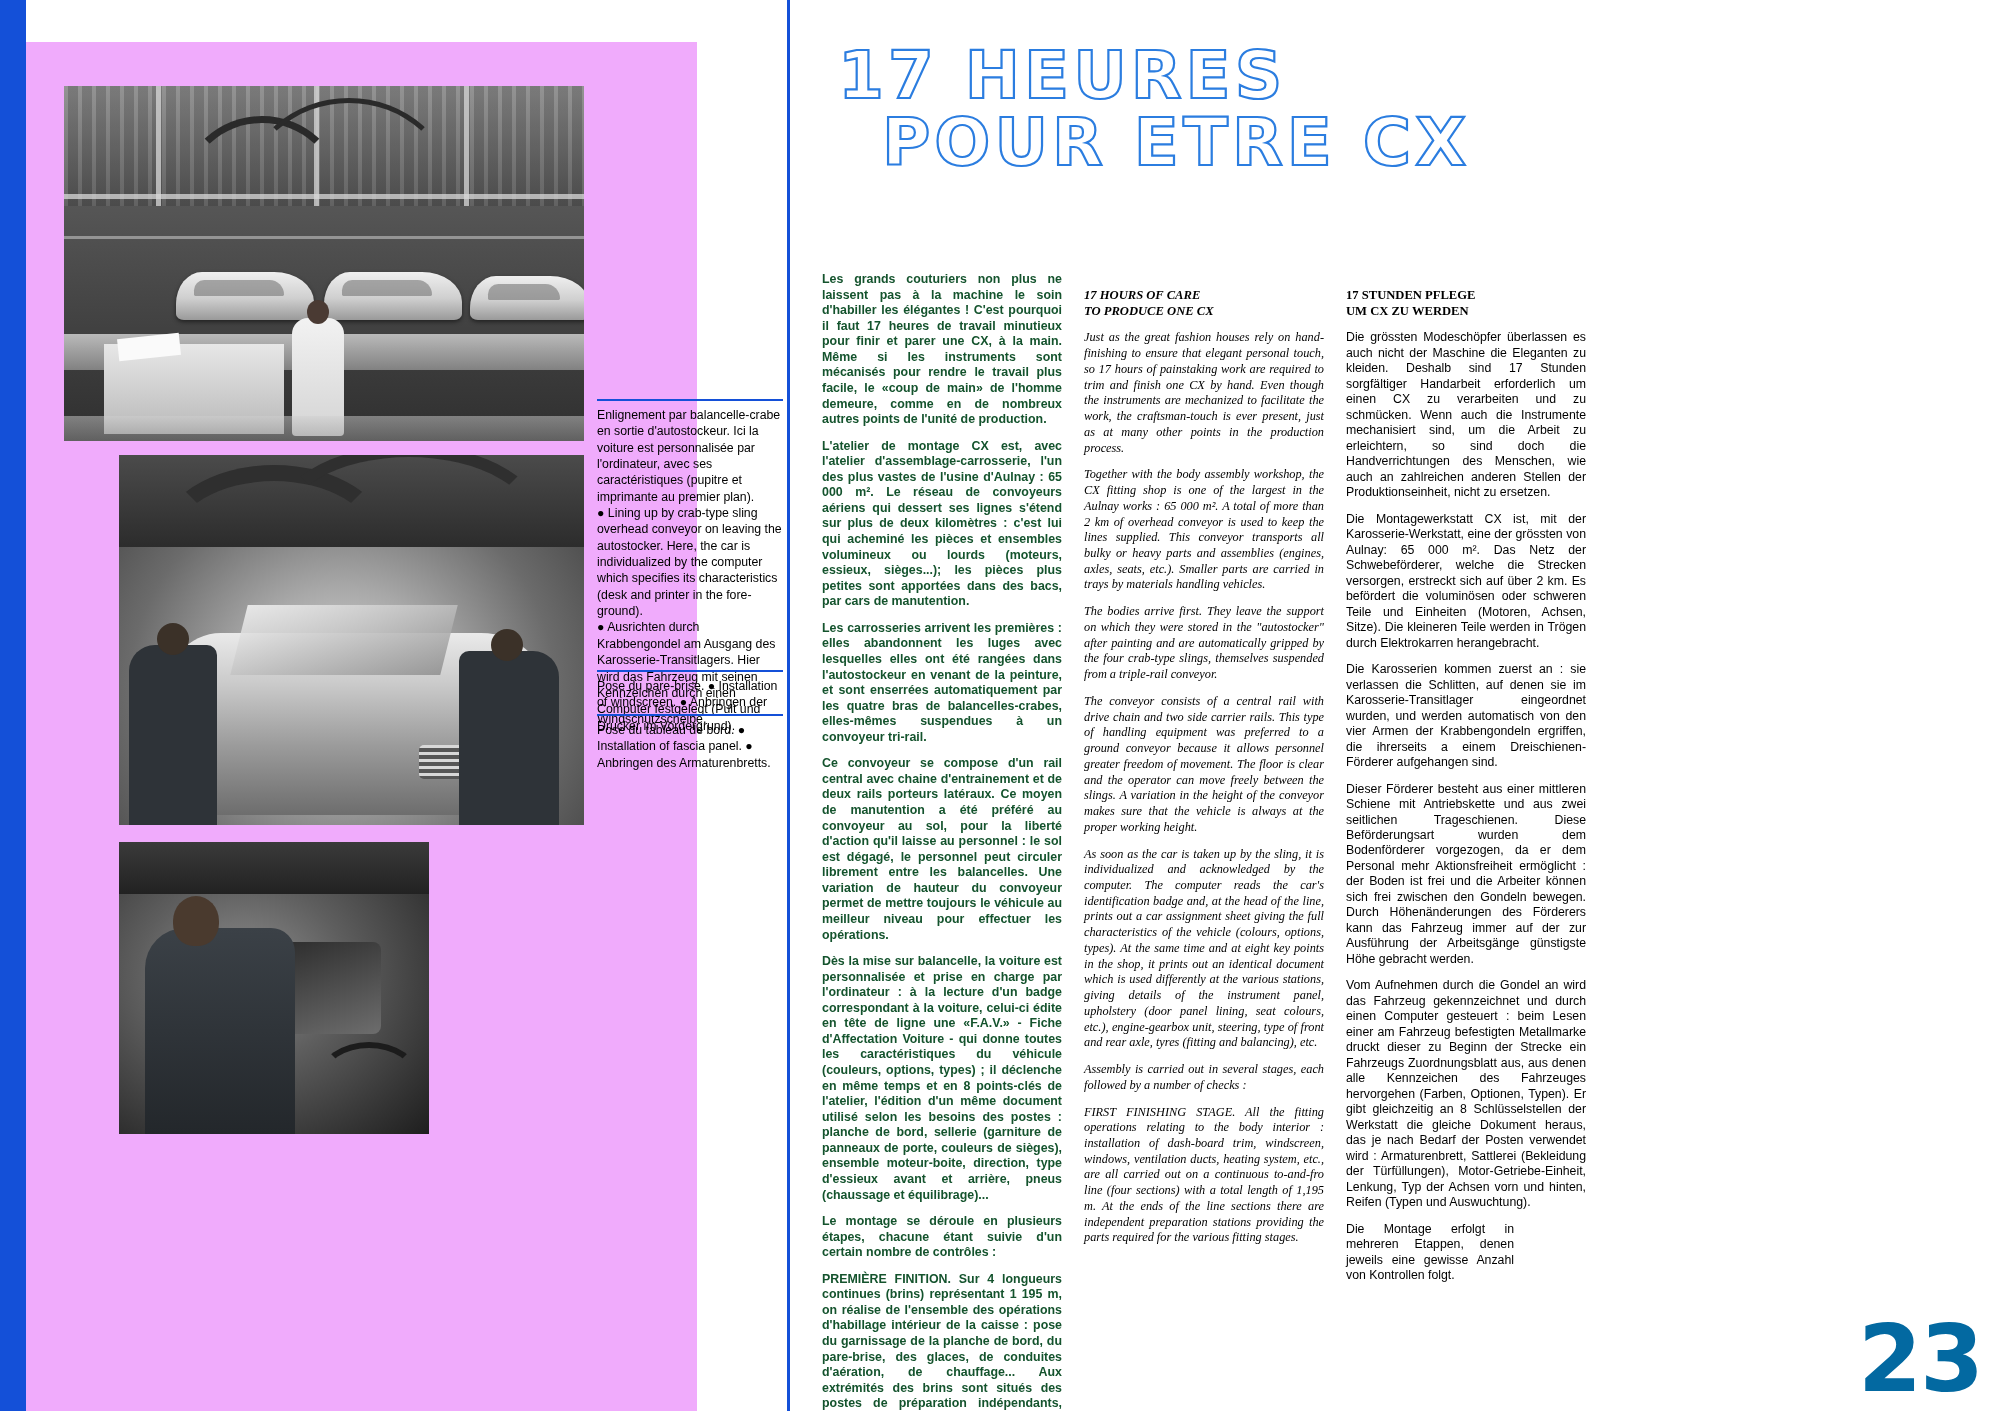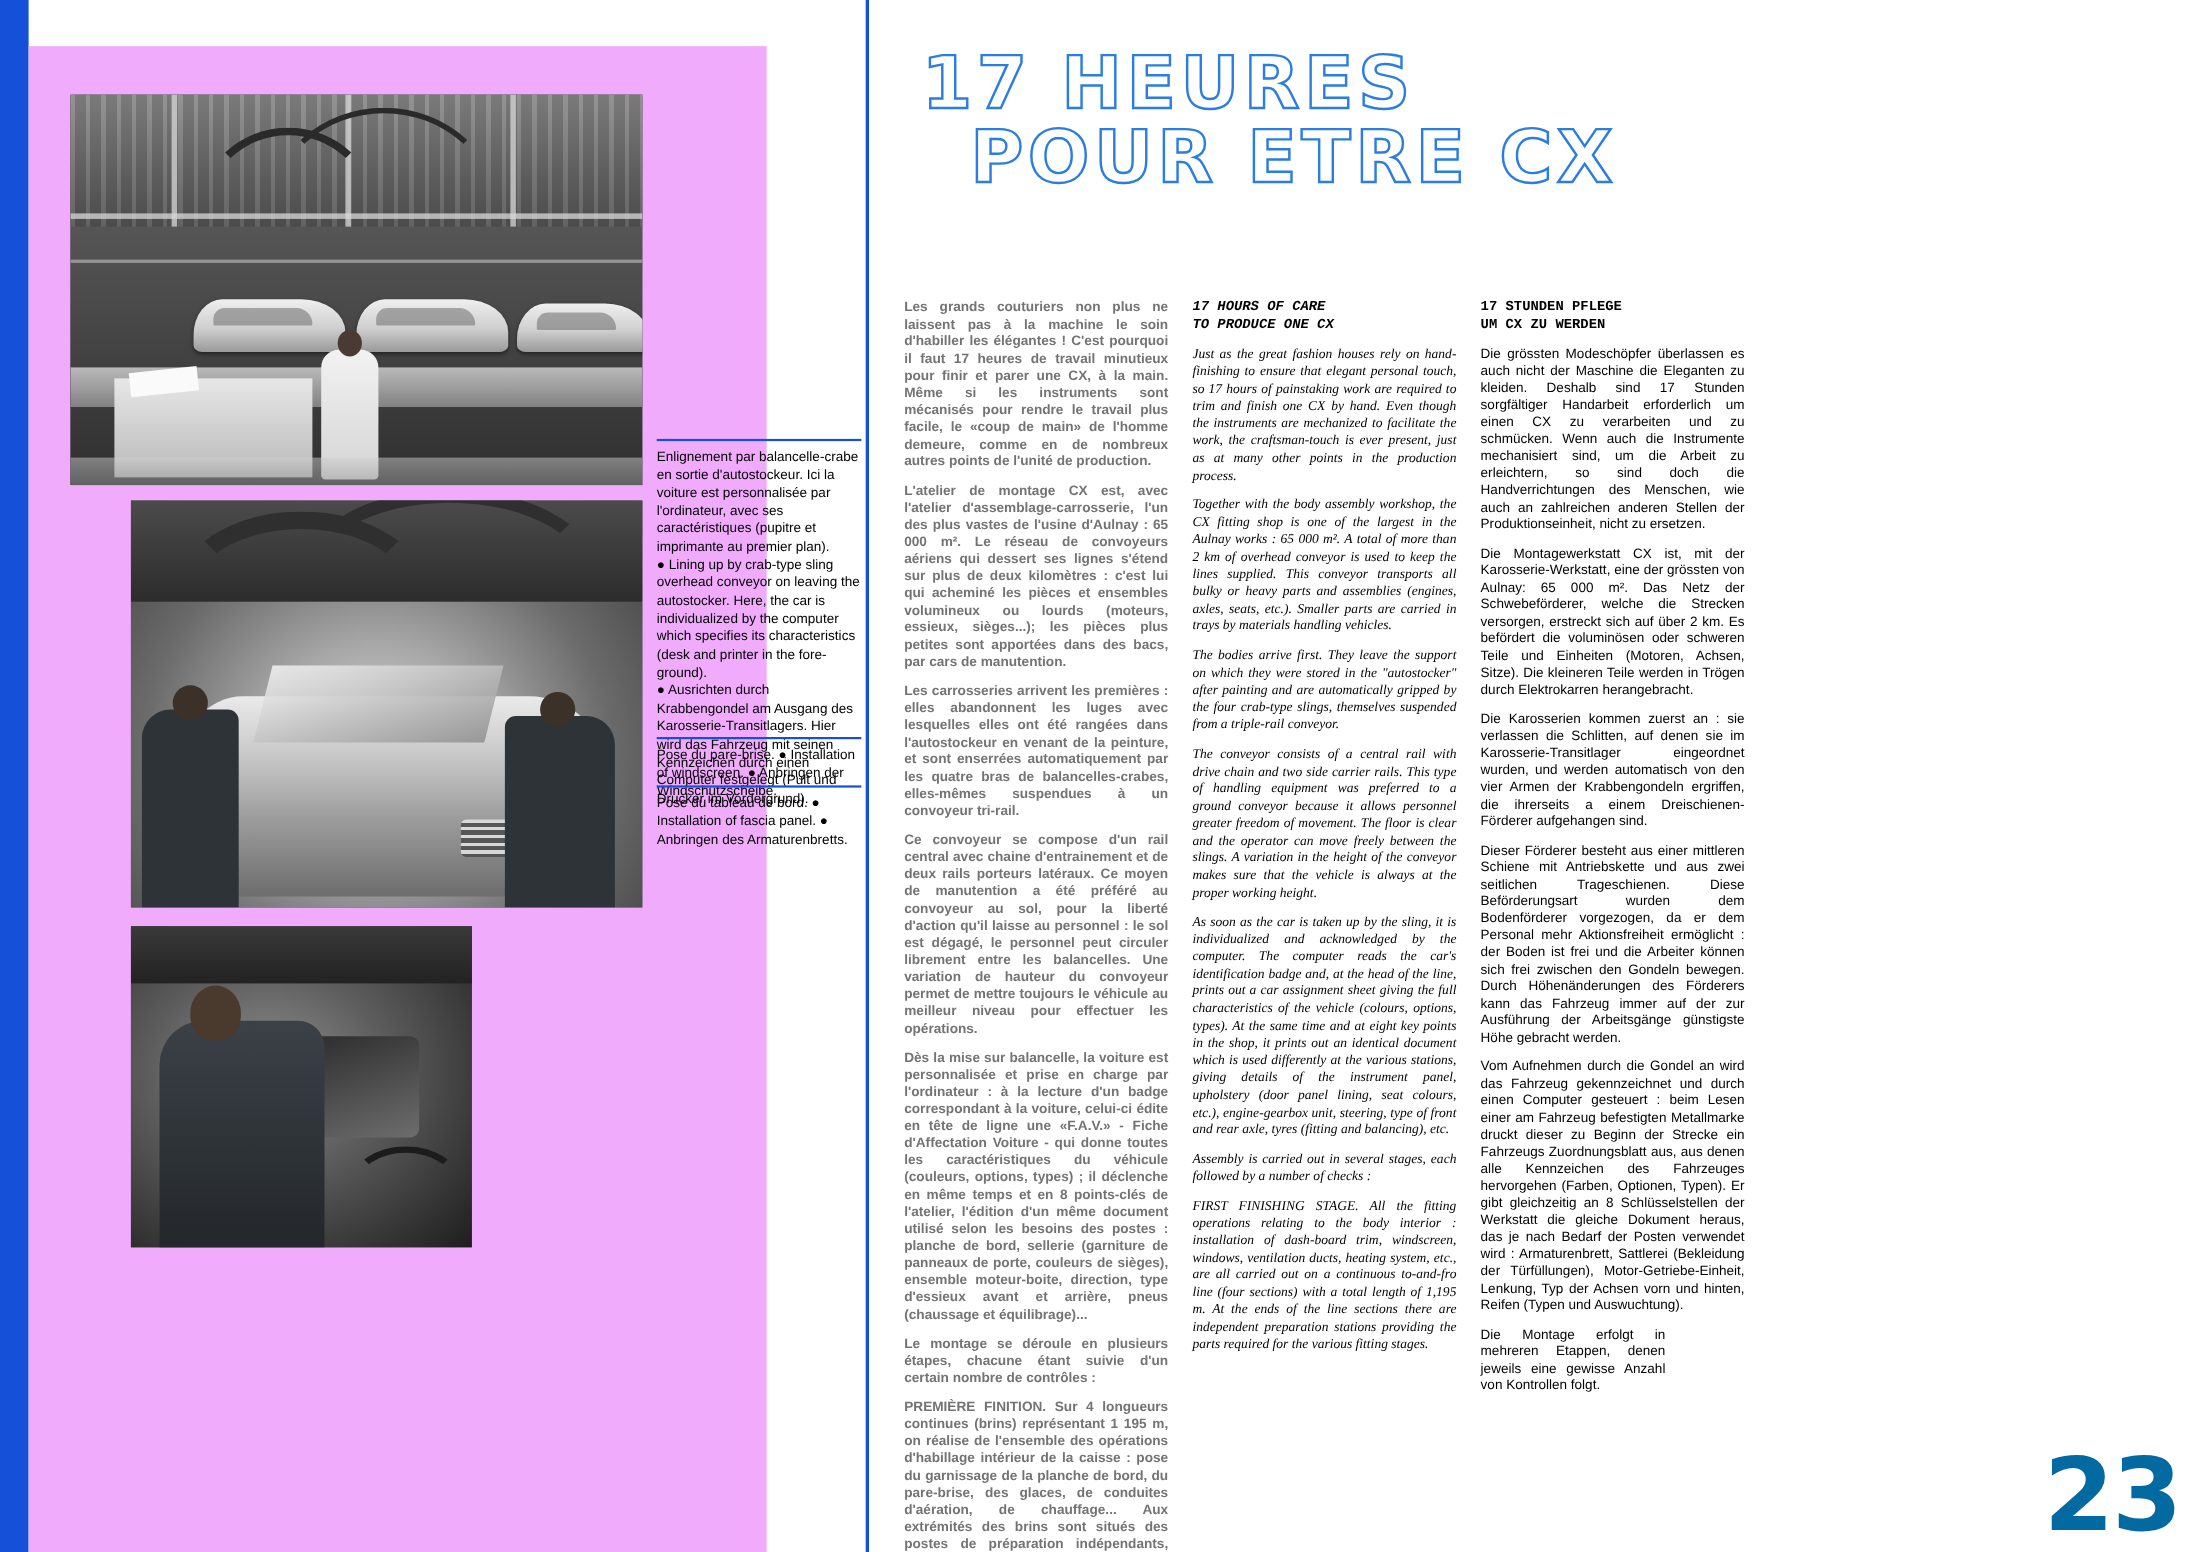--- a/index.html
+++ b/index.html
@@ -119,7 +119,7 @@
     text-align: justify;
     font-family: "Liberation Sans", sans-serif;
     font-weight: bold;
-    color: #737373;
+    color: #14532d;
   }
   .body-en p {
     margin: 0 0 11px 0;

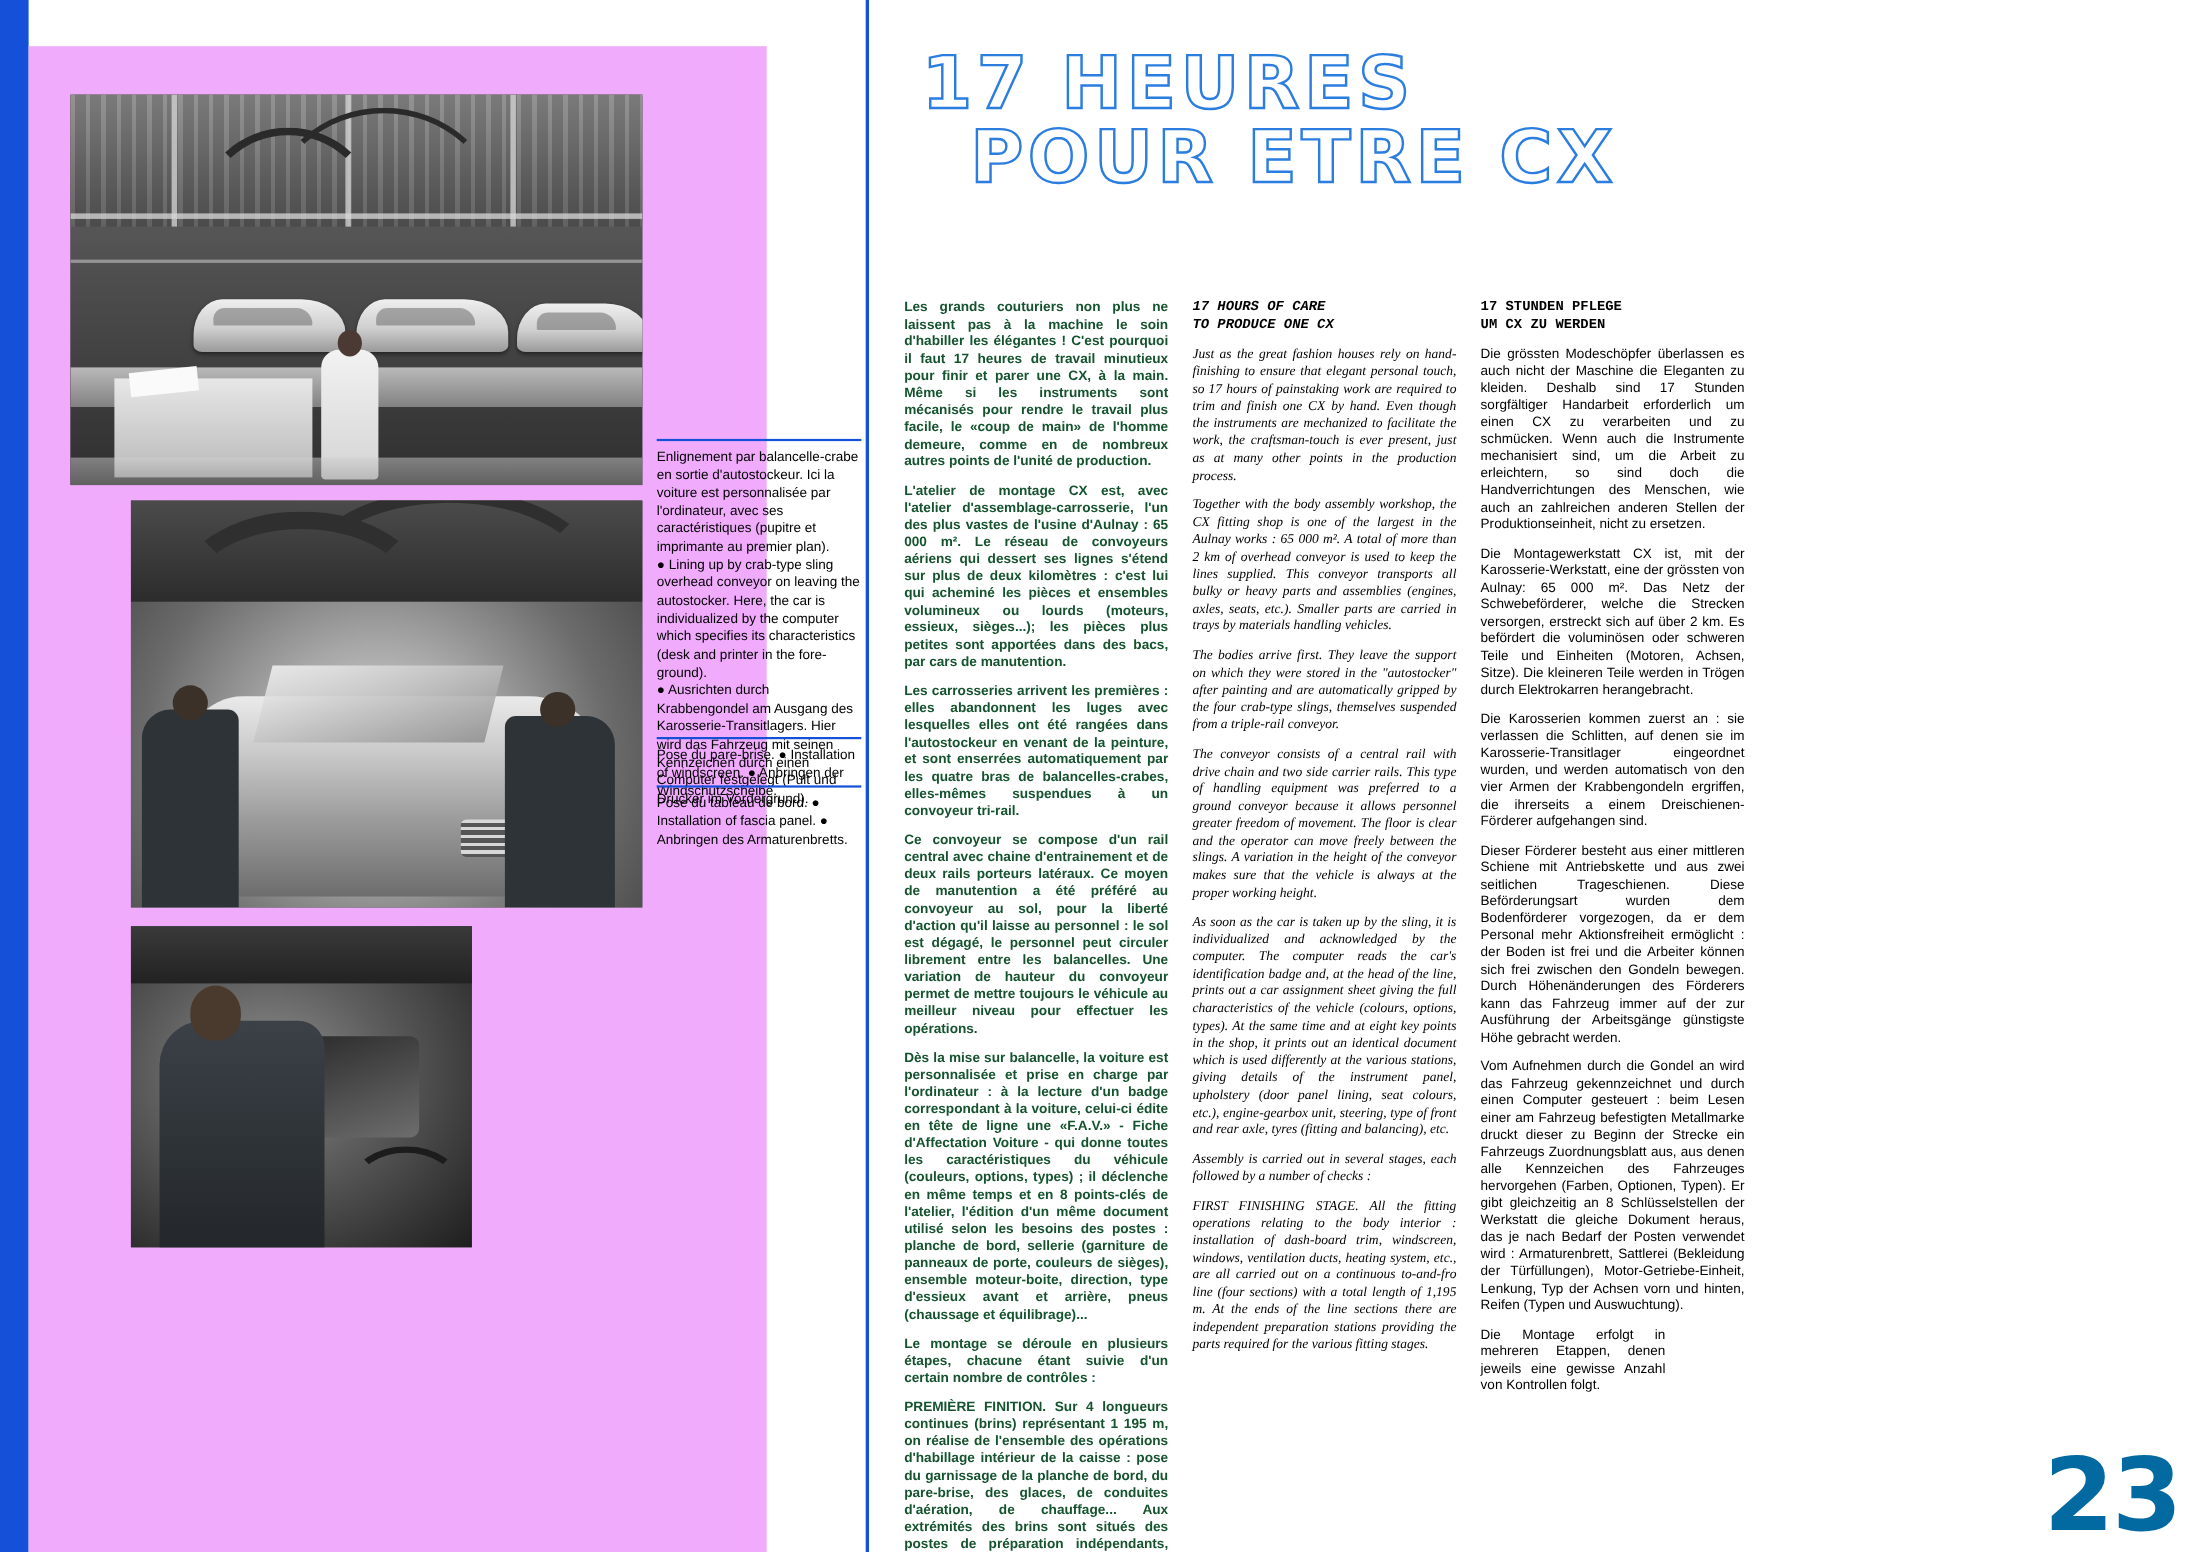--- a/index.html
+++ b/index.html
@@ -103,11 +103,11 @@
   .col-de { width: 240px; }
 
   .col h4 {
-    margin: 0 0 11px 0;
+    margin: 16px 0 11px 0;
     font-size: 12.6px;
     line-height: 1.25;
     font-weight: bold;
-    font-family: Liberation Mono, monospace;
+    font-family: Liberation Serif, serif;
     font-style: italic;
   }
   .col-de h4 { font-style: normal; }

